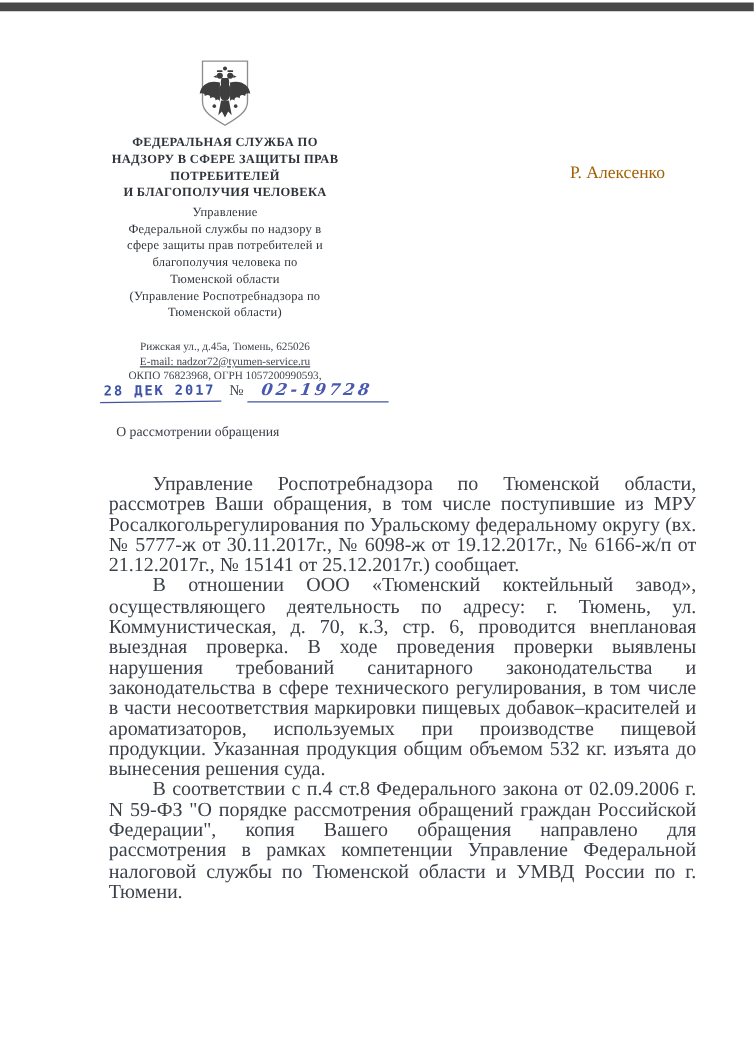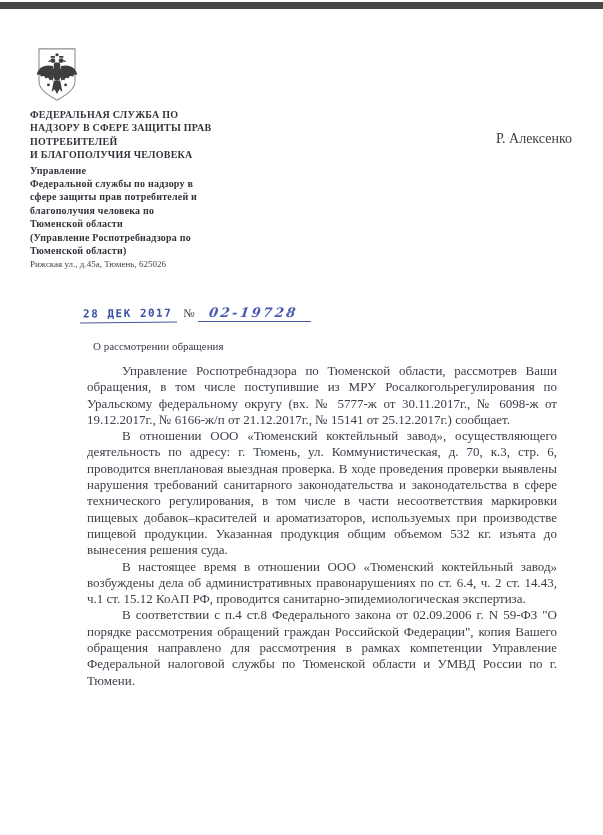--- a/index.html
+++ b/index.html
@@ -17,7 +17,7 @@
   
   .letterhead{
     position:absolute;left:30px;top:46px;width:300px;
-    text-align:left;
+    text-align:center;
   }
   .emblem-wrap{height:58px;margin-bottom:4px;}
   .org-name{

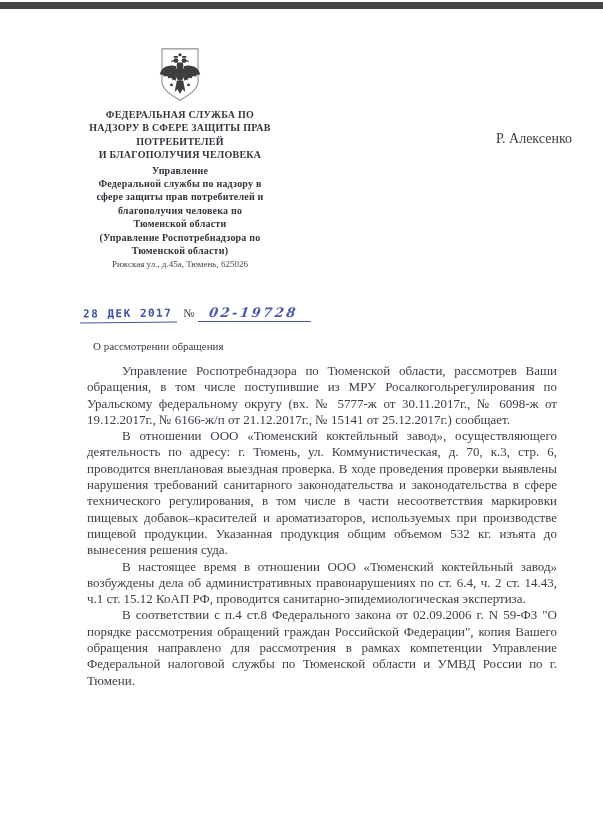--- a/index.html
+++ b/index.html
@@ -57,8 +57,8 @@
   }
 
   .recipient{
-    position:absolute;left:496px;top:131px;
-    font-size:14px;color:#404040;
+    position:absolute;left:456px;top:131px;
+    font-size:14px;color:#a16207;
   }
   .subject{
     position:absolute;left:93px;top:340px;

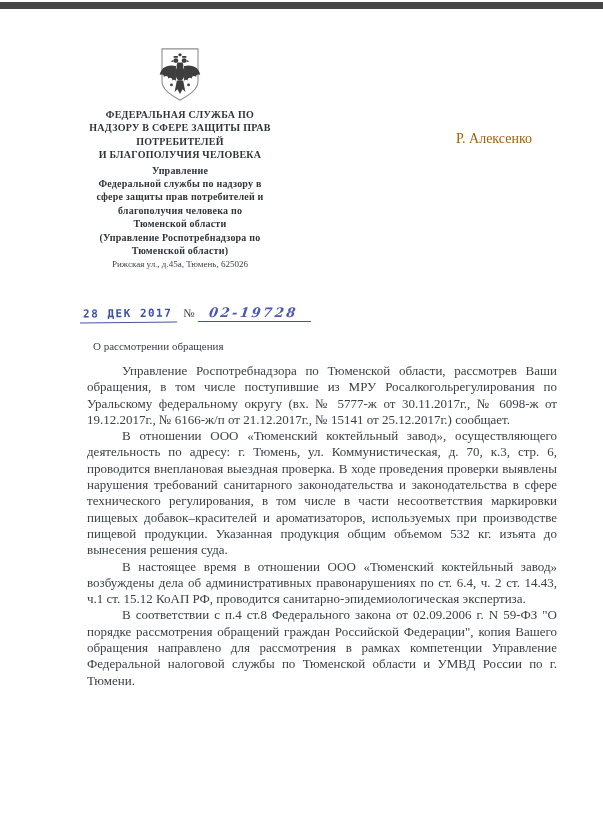--- a/index.html
+++ b/index.html
@@ -25,7 +25,7 @@
     letter-spacing:.25px;color:#2f343a;white-space:pre-line;
   }
   .division{
-    font-weight:bold;font-size:10px;line-height:13.4px;
+    font-weight:normal;font-size:10px;line-height:13.4px;
     letter-spacing:.2px;color:#2f343a;white-space:pre-line;margin-top:2px;
   }
   .contact{margin-top:2px;font-size:9px;line-height:11.3px;color:#40454f;}

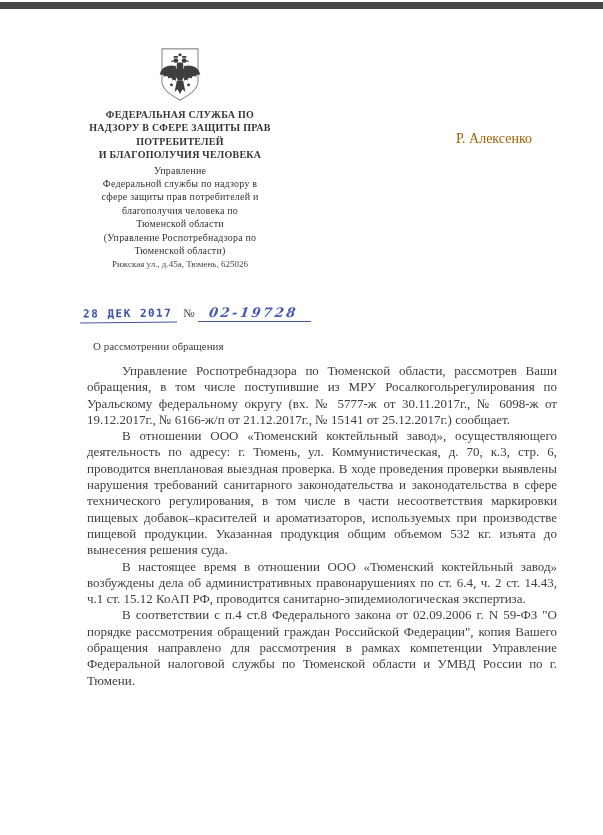--- a/index.html
+++ b/index.html
@@ -28,7 +28,7 @@
     font-weight:normal;font-size:10px;line-height:13.4px;
     letter-spacing:.2px;color:#2f343a;white-space:pre-line;margin-top:2px;
   }
-  .contact{margin-top:2px;font-size:9px;line-height:11.3px;color:#40454f;}
+  .contact{margin-top:15px;font-size:9px;line-height:11.3px;color:#40454f;}
   .contact .u{text-decoration:underline;}
 
   

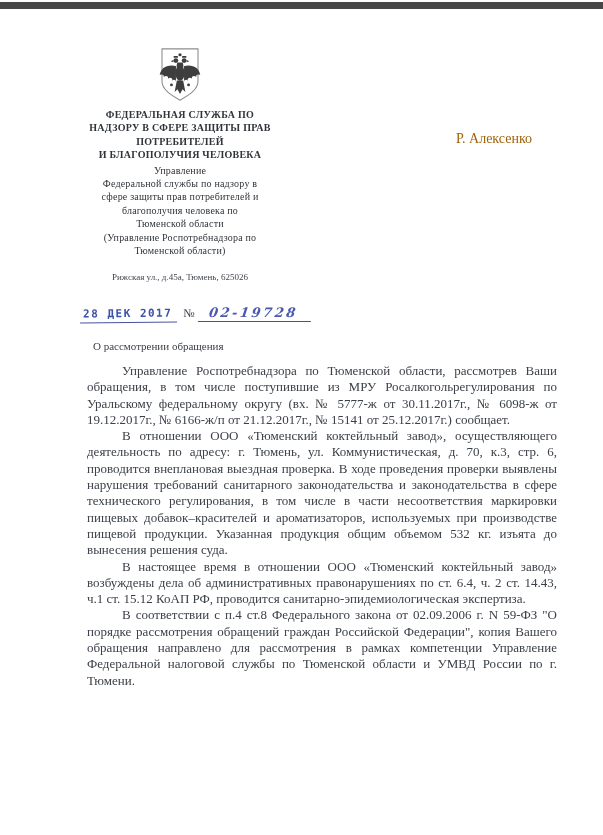--- a/index.html
+++ b/index.html
@@ -115,6 +115,7 @@
 Тюменской области)</div>
     <div class="contact">
       <div>Рижская ул., д.45а, Тюмень, 625026</div>
+      <div class="u">E-mail: nadzor72@tyumen-service.ru</div>
     </div>
   </div>
 

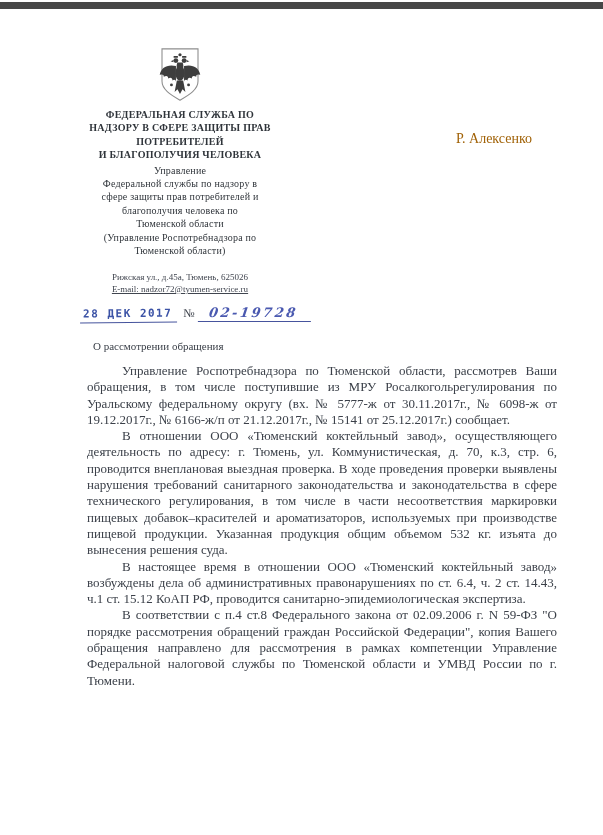--- a/index.html
+++ b/index.html
@@ -116,6 +116,7 @@
     <div class="contact">
       <div>Рижская ул., д.45а, Тюмень, 625026</div>
       <div class="u">E-mail: nadzor72@tyumen-service.ru</div>
+      <div>ОКПО 76823968, ОГРН 1057200990593,</div>
     </div>
   </div>
 

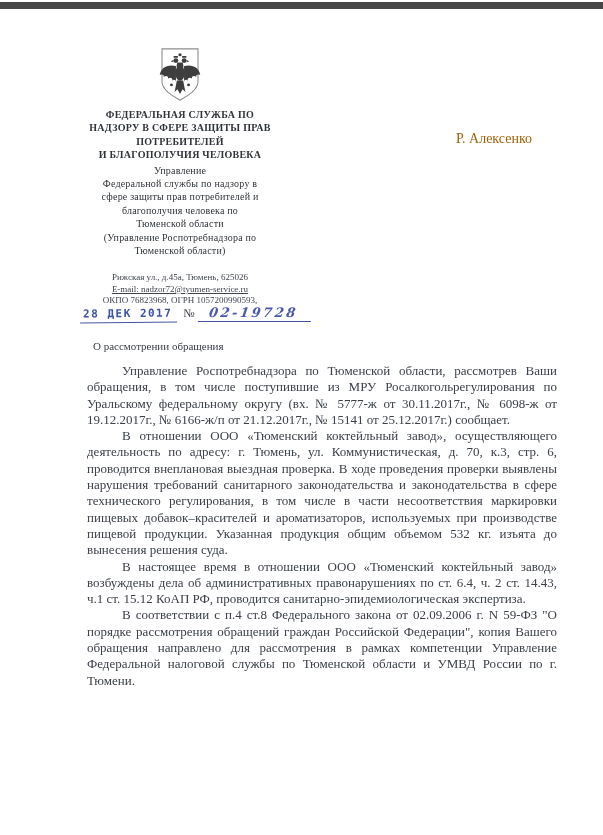--- a/index.html
+++ b/index.html
@@ -67,8 +67,8 @@
 
   
   .body-text{
-    position:absolute;left:87px;top:363px;width:470px;
-    font-size:13px;line-height:16.3px;
+    position:absolute;left:87px;top:380px;width:470px;
+    font-size:16px;line-height:16.3px;
     text-align:justify;color:#3b4049;
   }
   .body-text p{margin:0;text-indent:35px;}

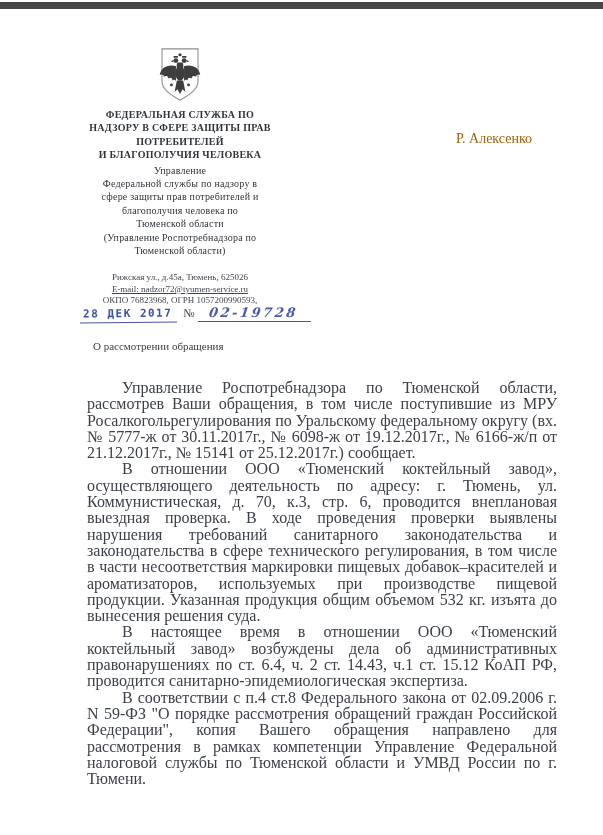--- a/index.html
+++ b/index.html
@@ -131,7 +131,6 @@
   <div class="body-text">
     <p>Управление Роспотребнадзора по Тюменской области, рассмотрев Ваши обращения, в том числе поступившие из МРУ Росалкогольрегулирования по Уральскому федеральному округу (вх. № 5777-ж от 30.11.2017г., № 6098-ж от 19.12.2017г., № 6166-ж/п от 21.12.2017г., № 15141 от 25.12.2017г.) сообщает.</p>
     <p>В отношении ООО «Тюменский коктейльный завод», осуществляющего деятельность по адресу: г. Тюмень, ул. Коммунистическая, д. 70, к.3, стр. 6, проводится внеплановая выездная проверка. В ходе проведения проверки выявлены нарушения требований санитарного законодательства и законодательства в сфере технического регулирования, в том числе в части несоответствия маркировки пищевых добавок–красителей и ароматизаторов, используемых при производстве пищевой продукции. Указанная продукция общим объемом 532 кг. изъята до вынесения решения суда.</p>
-    <p>В настоящее время в отношении ООО «Тюменский коктейльный завод» возбуждены дела об административных правонарушениях по ст. 6.4, ч. 2 ст. 14.43, ч.1 ст. 15.12 КоАП РФ, проводится санитарно-эпидемиологическая экспертиза.</p>
     <p>В соответствии с п.4 ст.8 Федерального закона от 02.09.2006 г. N 59-ФЗ "О порядке рассмотрения обращений граждан Российской Федерации", копия Вашего обращения направлено для рассмотрения в рамках компетенции Управление Федеральной налоговой службы по Тюменской области и УМВД России по г. Тюмени.</p>
   </div>
 

